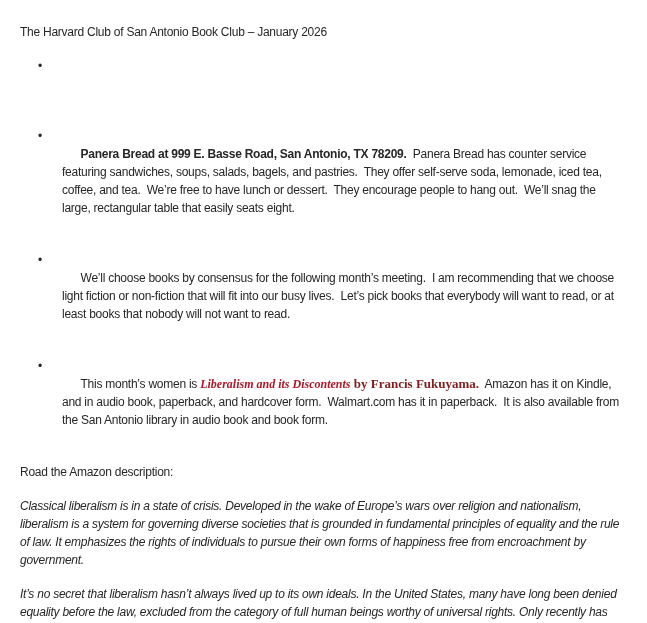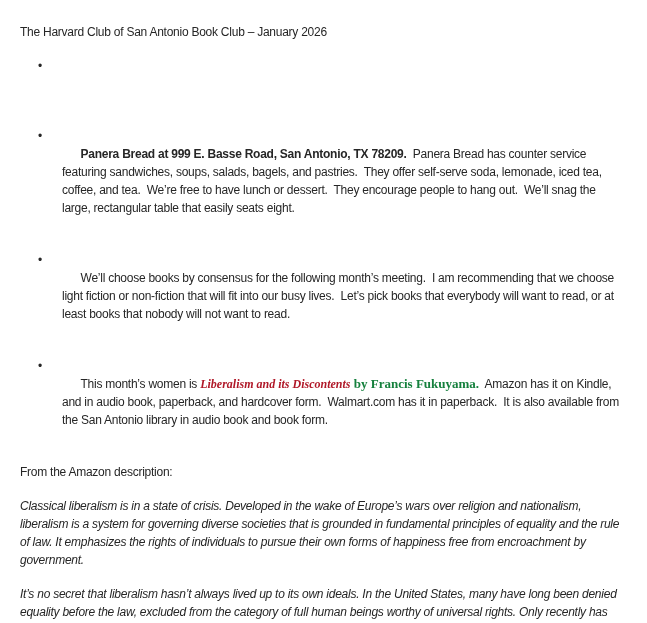--- a/index.html
+++ b/index.html
@@ -43,7 +43,7 @@
   .book-author {
     font-family: "Liberation Serif", serif;
     font-weight: bold;
-    color: #15803d;
+    color: #7f1d1d;
     font-size: 13px;
     letter-spacing: 0;
   }

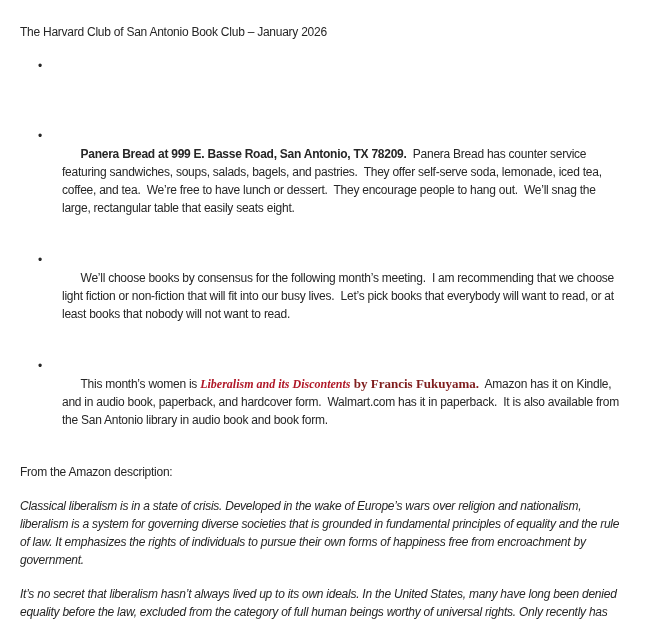--- a/index.html
+++ b/index.html
@@ -78,7 +78,7 @@
 
   </ul>
 
-  <p class="section-label">From the Amazon description:</p>
+  <p class="section-label">Road the Amazon description:</p>
 
   <p class="para">Classical liberalism is in a state of crisis. Developed in the wake of Europe’s wars over religion and nationalism, liberalism is a system for governing diverse societies that is grounded in fundamental principles of equality and the rule of law. It emphasizes the rights of individuals to pursue their own forms of happiness free from encroachment by government.</p>
 

